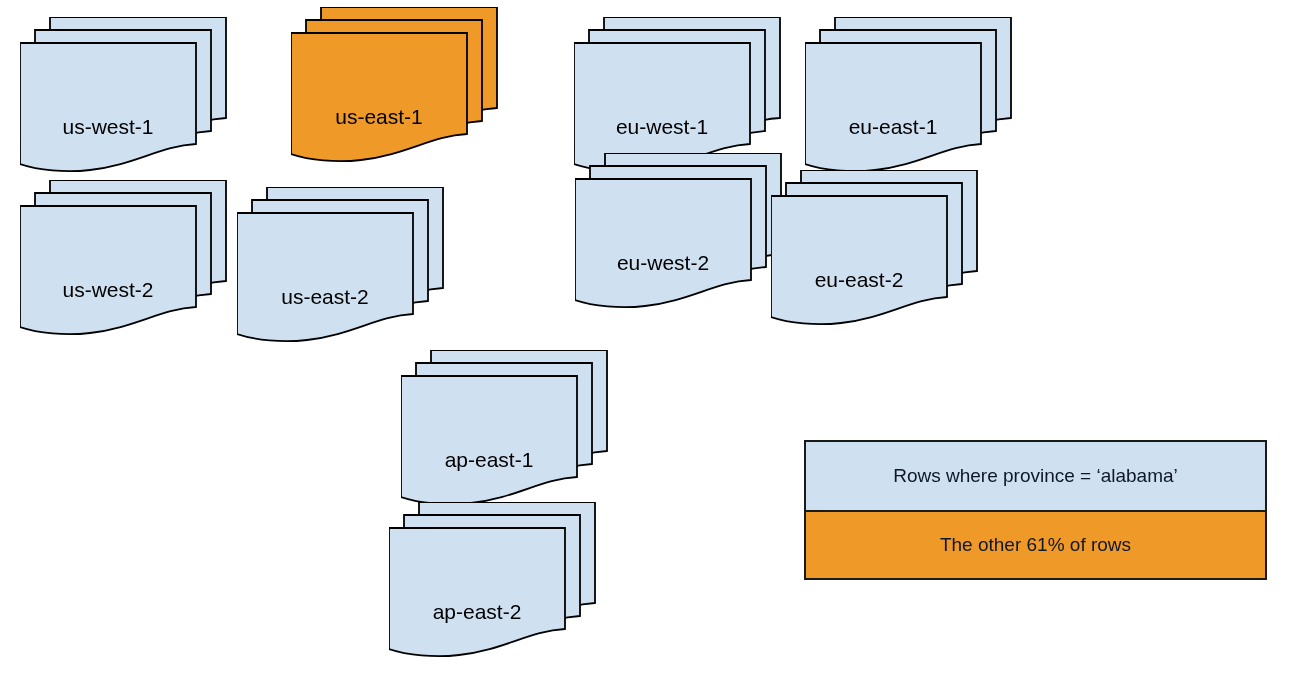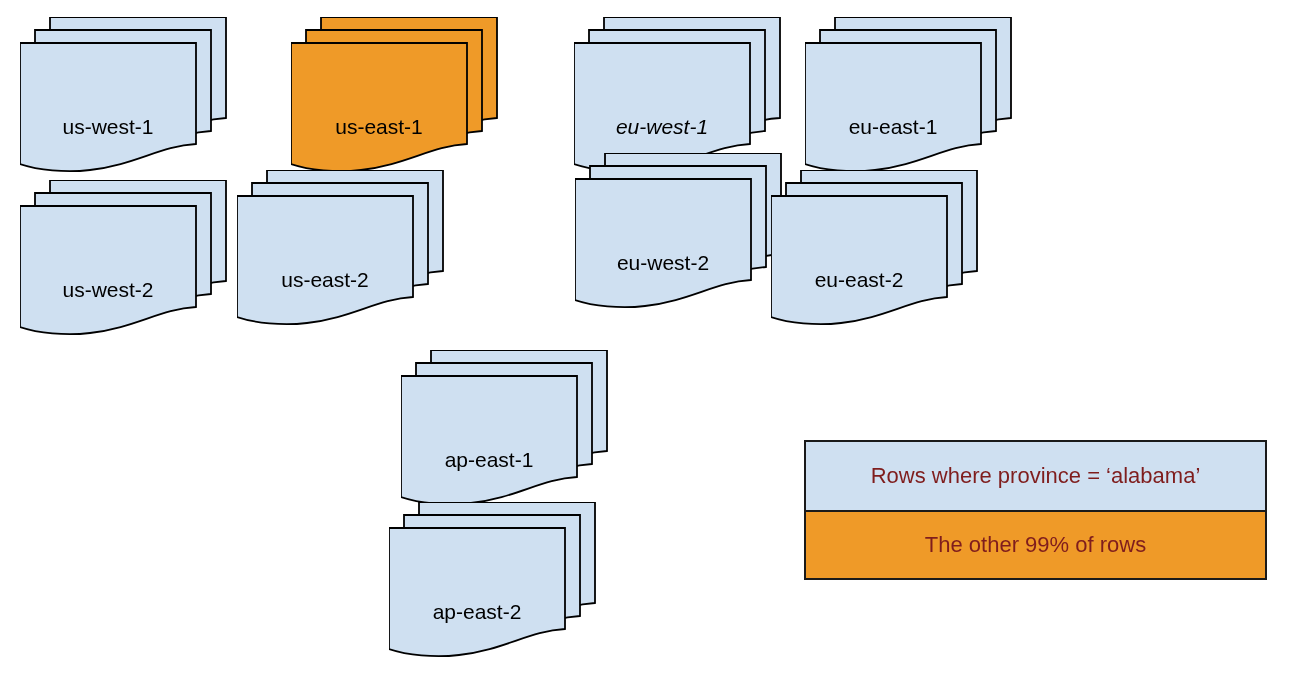--- a/index.html
+++ b/index.html
@@ -61,7 +61,7 @@
           <text x="88" y="117" text-anchor="middle" class="doc-label">us-west-1</text>
         </svg>
       </div>
-      <div class="stack" style="left: 249px; top: 17px; padding-left: 42px;">
+      <div class="stack" style="left: 249px; top: 7px; padding-left: 42px;">
         <svg width="208" height="158" viewBox="0 0 208 158">
           <path d="M0 0 L176 0 L176 101 C140 103 115 122 70 127 C45 130 18 127 0 121 Z" transform="translate(30,0)" fill="#ef9a28" stroke="#000000" stroke-width="1.8"></path>
           <path d="M0 0 L176 0 L176 101 C140 103 115 122 70 127 C45 130 18 127 0 121 Z" transform="translate(15,13)" fill="#ef9a28" stroke="#000000" stroke-width="1.8"></path>

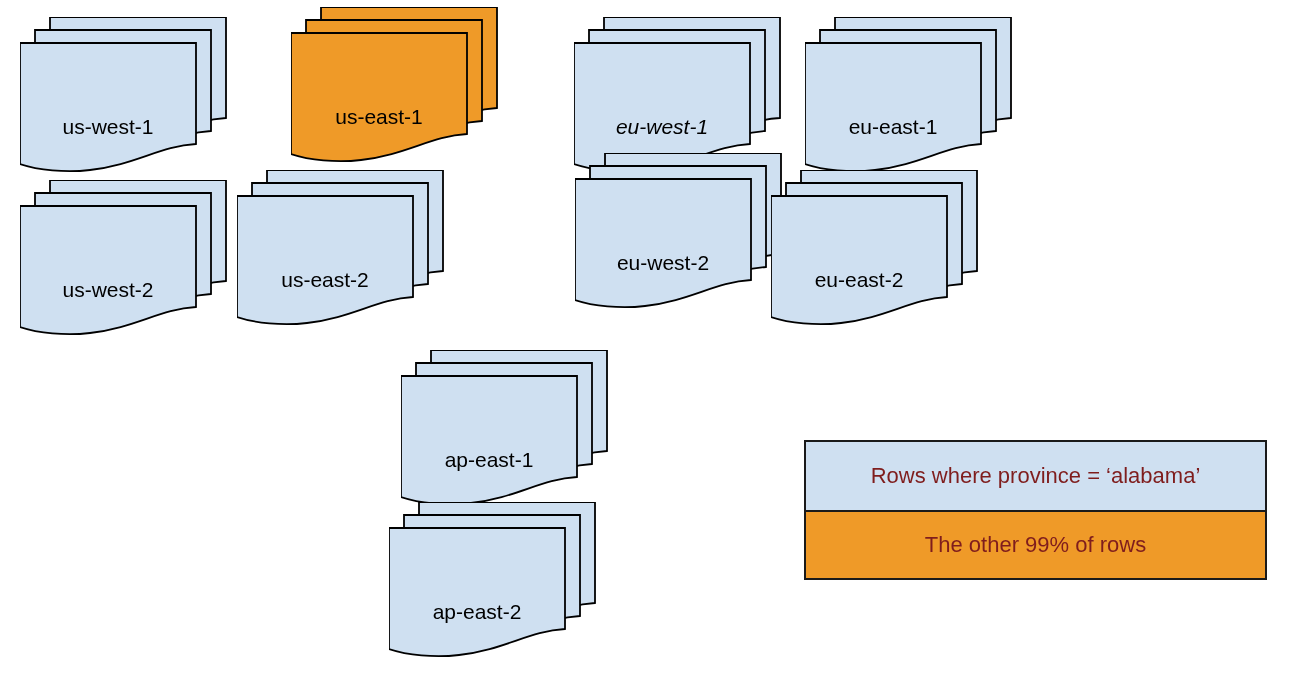--- a/index.html
+++ b/index.html
@@ -69,7 +69,7 @@
           <text x="88" y="117" text-anchor="middle" class="doc-label">us-east-1</text>
         </svg>
       </div>
-      <div class="stack" style="left: 574px; top: 17px; font-style: italic;">
+      <div class="stack" style="left: 574px; top: 17px;">
         <svg width="208" height="158" viewBox="0 0 208 158">
           <path d="M0 0 L176 0 L176 101 C140 103 115 122 70 127 C45 130 18 127 0 121 Z" transform="translate(30,0)" fill="#cfe0f1" stroke="#000000" stroke-width="1.8"></path>
           <path d="M0 0 L176 0 L176 101 C140 103 115 122 70 127 C45 130 18 127 0 121 Z" transform="translate(15,13)" fill="#cfe0f1" stroke="#000000" stroke-width="1.8"></path>

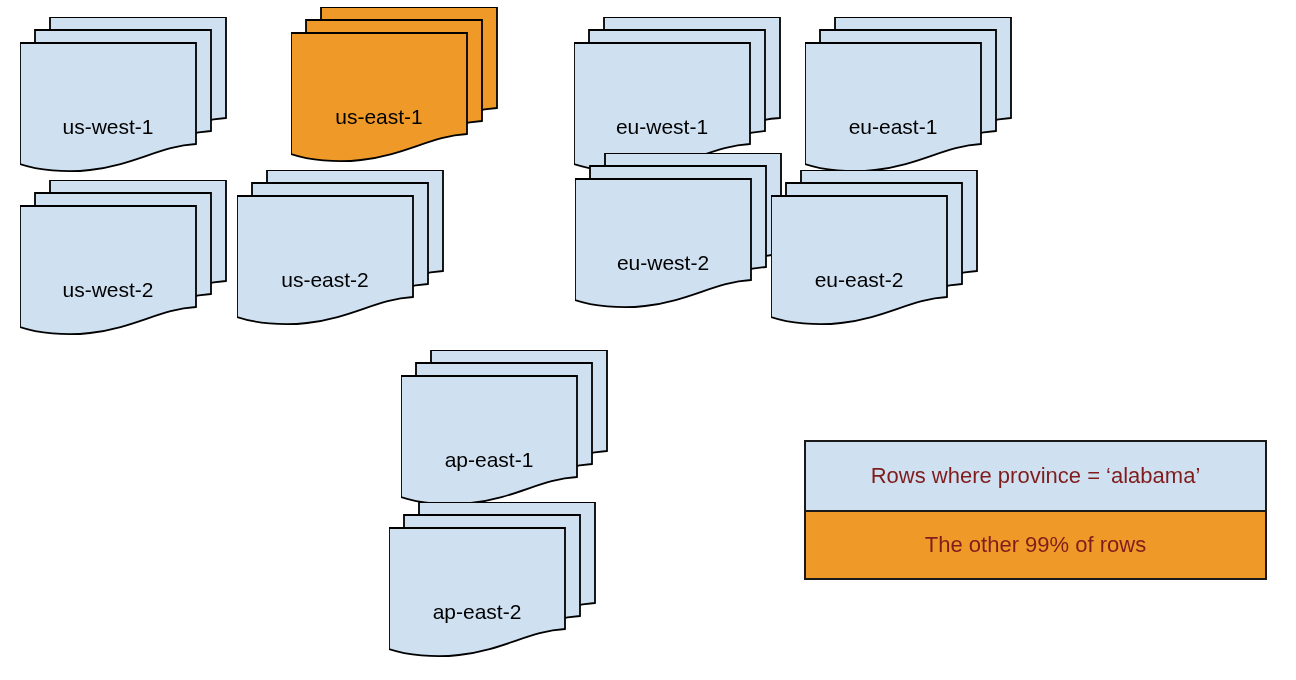--- a/index.html
+++ b/index.html
@@ -93,7 +93,7 @@
           <text x="88" y="117" text-anchor="middle" class="doc-label">us-west-2</text>
         </svg>
       </div>
-      <div class="stack" style="left: 237px; top: 170px; text-decoration: underline;">
+      <div class="stack" style="left: 237px; top: 187px; text-decoration: underline;">
         <svg width="208" height="158" viewBox="0 0 208 158">
           <path d="M0 0 L176 0 L176 101 C140 103 115 122 70 127 C45 130 18 127 0 121 Z" transform="translate(30,0)" fill="#cfe0f1" stroke="#000000" stroke-width="1.8"></path>
           <path d="M0 0 L176 0 L176 101 C140 103 115 122 70 127 C45 130 18 127 0 121 Z" transform="translate(15,13)" fill="#cfe0f1" stroke="#000000" stroke-width="1.8"></path>

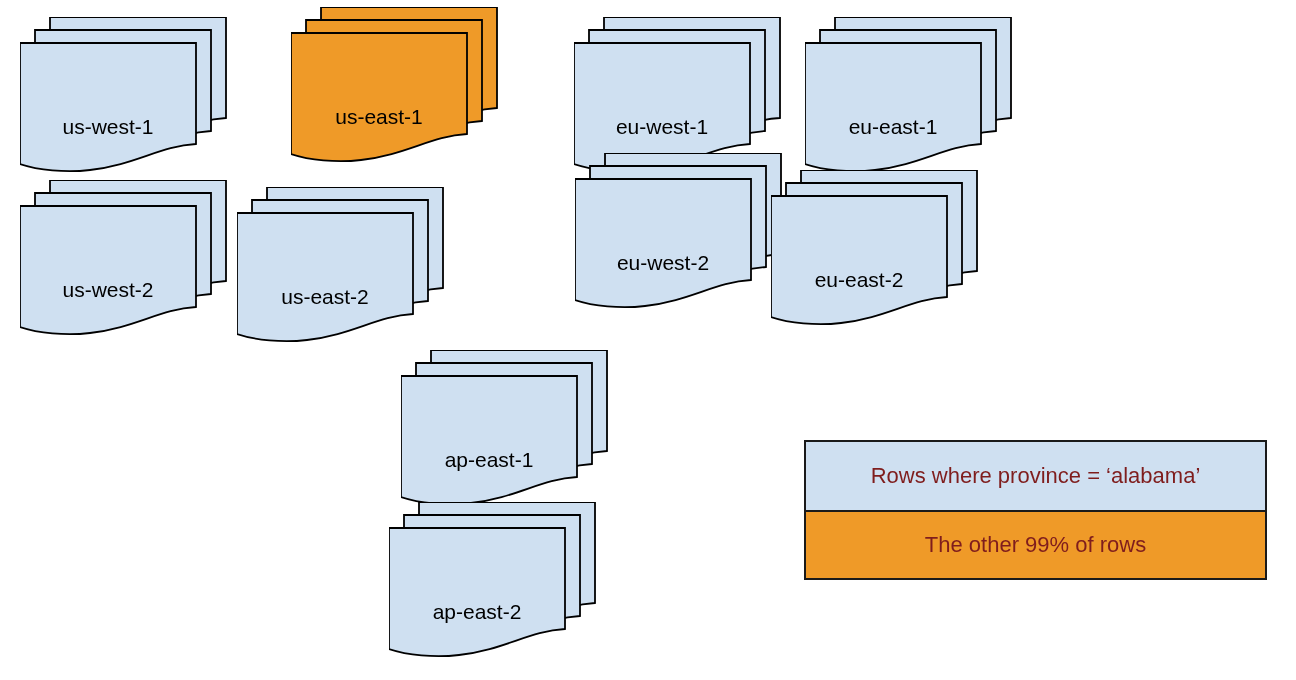--- a/index.html
+++ b/index.html
@@ -39,8 +39,8 @@
     display: flex;
     align-items: center;
     justify-content: center;
-    font-size: 22px;
-    color: #7f1d1d;
+    font-size: 19px;
+    color: #0f172a;
     box-sizing: border-box;
   }
   .legend-row + .legend-row {

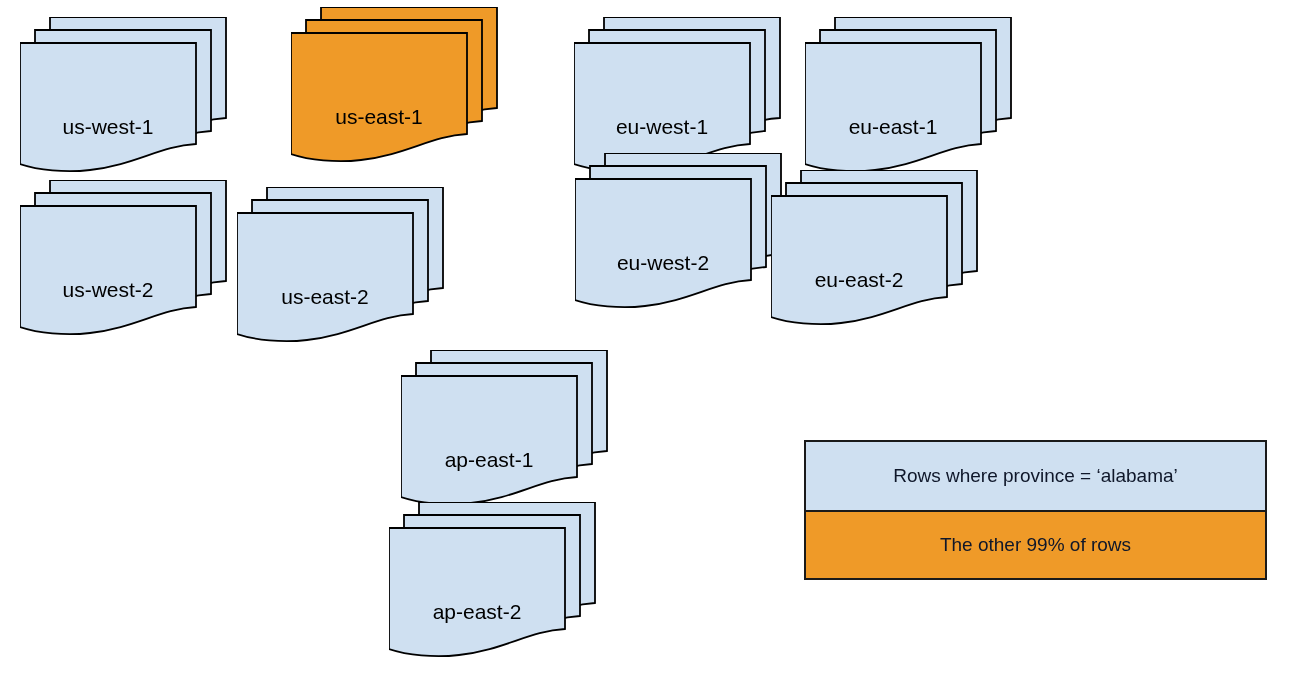--- a/index.html
+++ b/index.html
@@ -140,7 +140,7 @@
       <span>Rows where province = ‘alabama’</span>
     </div>
     <div class="legend-row" style="background: rgb(239, 154, 40);">
-      <span>The other 99% of rows</span>
+      <span>The other 61% of rows</span>
     </div>
   </div>
 

